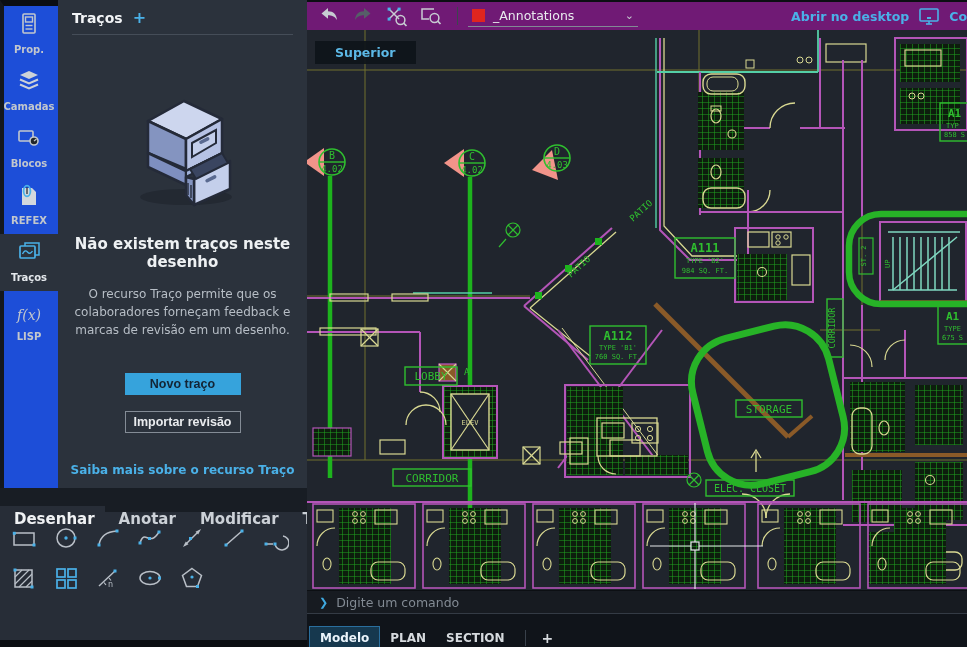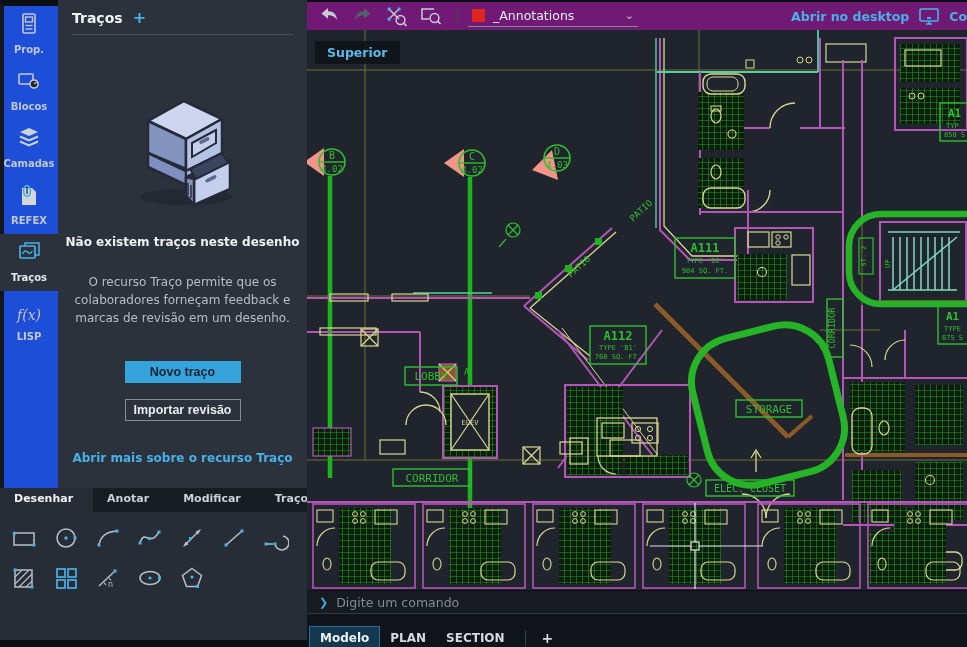--- a/index.html
+++ b/index.html
@@ -60,7 +60,7 @@
 
   .canvas-wrap { position:absolute; left:0; top:30px; width:660px; height:560px; background:#20252d; overflow:hidden; }
   .view-chip { position:absolute; left:8px; top:11px; background:rgba(14,19,26,.92); color:#5cb8e6;
-               font-size:12.5px; font-weight:bold; padding:4px 12px; cursor:pointer; }
+               font-size:12.5px; font-weight:bold; padding:4px 20px; cursor:pointer; }
 
   .cmdbar { position:absolute; left:0; top:590px; width:660px; height:23px; background:#171b21;
             display:flex; align-items:center; gap:8px; padding-left:12px; border-top:1px solid #0c0f13; }

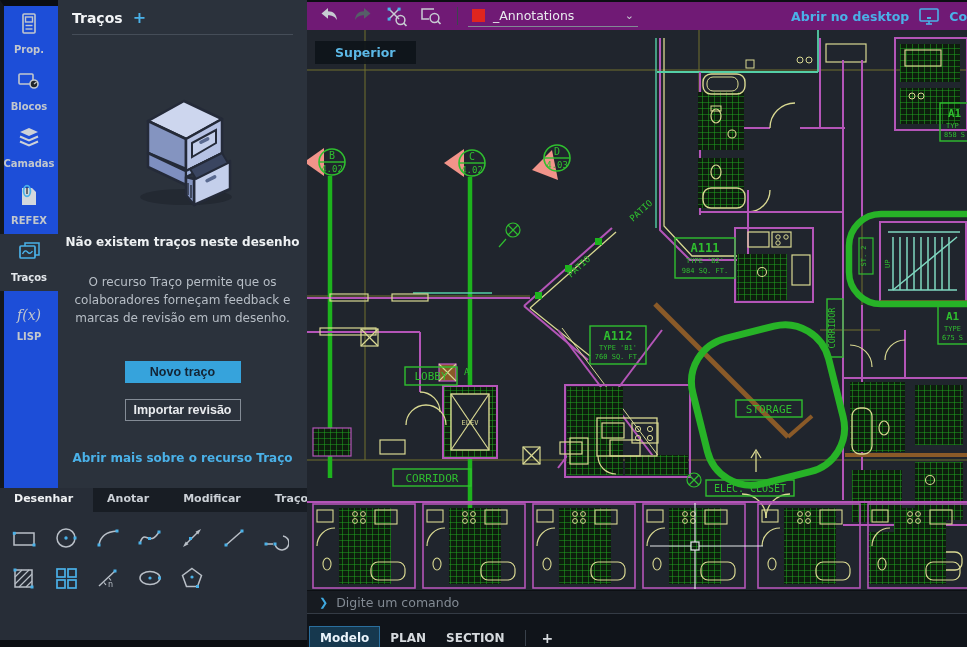--- a/index.html
+++ b/index.html
@@ -98,19 +98,19 @@
     </div>
     <div class="rail-item">
       <svg class="rail-icon" viewBox="0 0 24 22">
+        <path d="M12 1 L21 5 12 9 3 5 Z" fill="#cdd2d8"></path>
+        <path d="M3 9.5 L12 13.5 21 9.5" fill="none" stroke="#cdd2d8" stroke-width="2"></path>
+        <path d="M3 14.5 L12 18.5 21 14.5" fill="none" stroke="#cdd2d8" stroke-width="2"></path>
+      </svg>
+      <span class="rail-label">Camadas</span>
+    </div>
+    <div class="rail-item">
+      <svg class="rail-icon" viewBox="0 0 24 22">
         <rect x="2" y="4" width="14" height="10" rx="1" fill="none" stroke="#c2c7cd" stroke-width="1.6"></rect>
         <circle cx="17" cy="14" r="4" fill="#20252a" stroke="#c2c7cd" stroke-width="1.6"></circle>
         <line x1="17" y1="14" x2="19.5" y2="12" stroke="#c2c7cd" stroke-width="1.3"></line>
       </svg>
       <span class="rail-label">Blocos</span>
-    </div>
-    <div class="rail-item">
-      <svg class="rail-icon" viewBox="0 0 24 22">
-        <path d="M12 1 L21 5 12 9 3 5 Z" fill="#cdd2d8"></path>
-        <path d="M3 9.5 L12 13.5 21 9.5" fill="none" stroke="#cdd2d8" stroke-width="2"></path>
-        <path d="M3 14.5 L12 18.5 21 14.5" fill="none" stroke="#cdd2d8" stroke-width="2"></path>
-      </svg>
-      <span class="rail-label">Camadas</span>
     </div>
     <div class="rail-item">
       <svg class="rail-icon" viewBox="0 0 24 22">

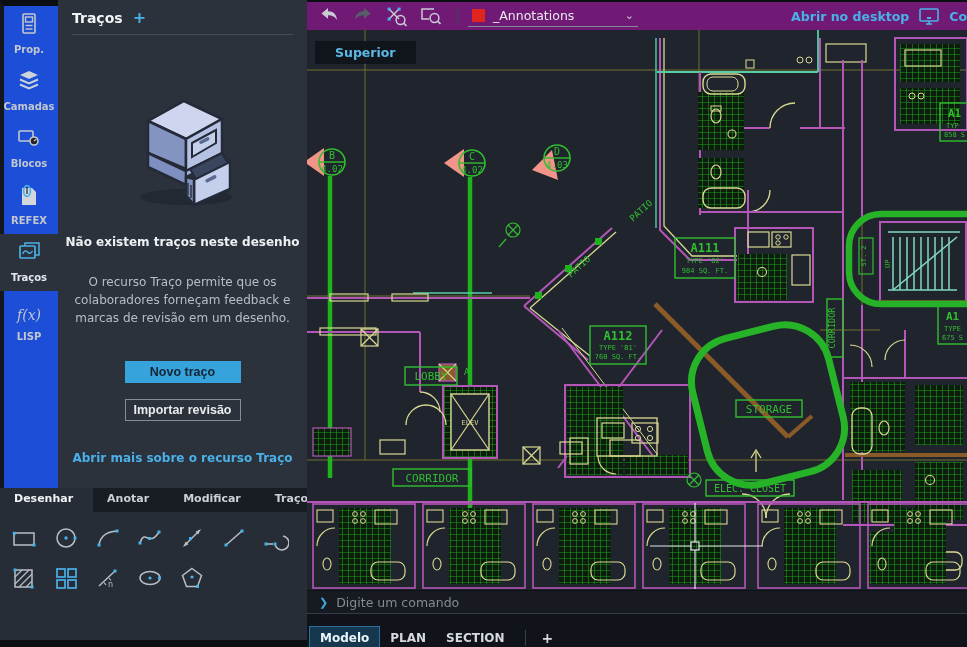--- a/index.html
+++ b/index.html
@@ -25,7 +25,7 @@
   .panel-divider { height:1px; background:#454d58; margin:2px 14px 0 14px; }
   .empty-state { text-align:center; padding-top:56px; }
   .cab-wrap { width:130px; height:118px; margin:0 auto 26px auto; }
-  .es-title { color:#eef1f3; font-size:12px; font-weight:bold; margin-bottom:24px; }
+  .es-title { color:#eef1f3; font-size:15px; font-weight:bold; margin-bottom:14px; }
   .es-body { color:#b7bec6; font-size:12px; line-height:1.5; width:216px; margin:0 auto 34px auto; }
   .btn-primary { display:block; width:116px; margin:8px auto 16px auto; background:#36a3dc; border:none;
                  color:#132434; font-weight:bold; font-size:12.5px; padding:4px 0; cursor:pointer; }

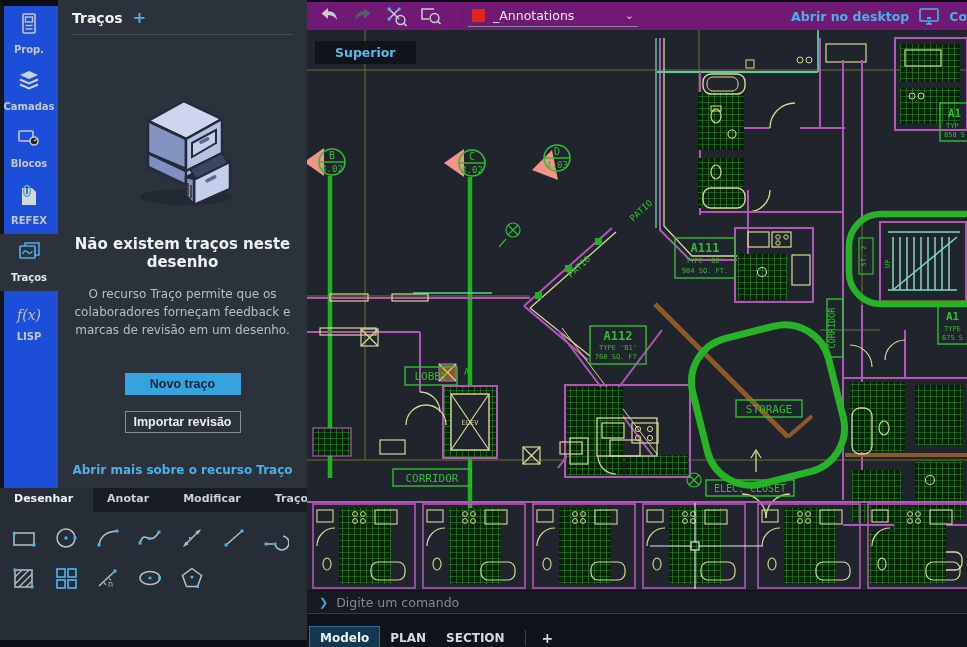--- a/index.html
+++ b/index.html
@@ -163,7 +163,7 @@
       <div class="es-body">O recurso Traço permite que os colaboradores forneçam feedback e marcas de revisão em um desenho.</div>
       <button class="btn-primary">Novo traço</button>
       <button class="btn-secondary">Importar revisão</button>
-      <div class="learn-link">Abrir mais sobre o recurso Traço</div>
+      <div class="learn-link">Saiba mais sobre o recurso Traço</div>
     </div>
   </div>
 

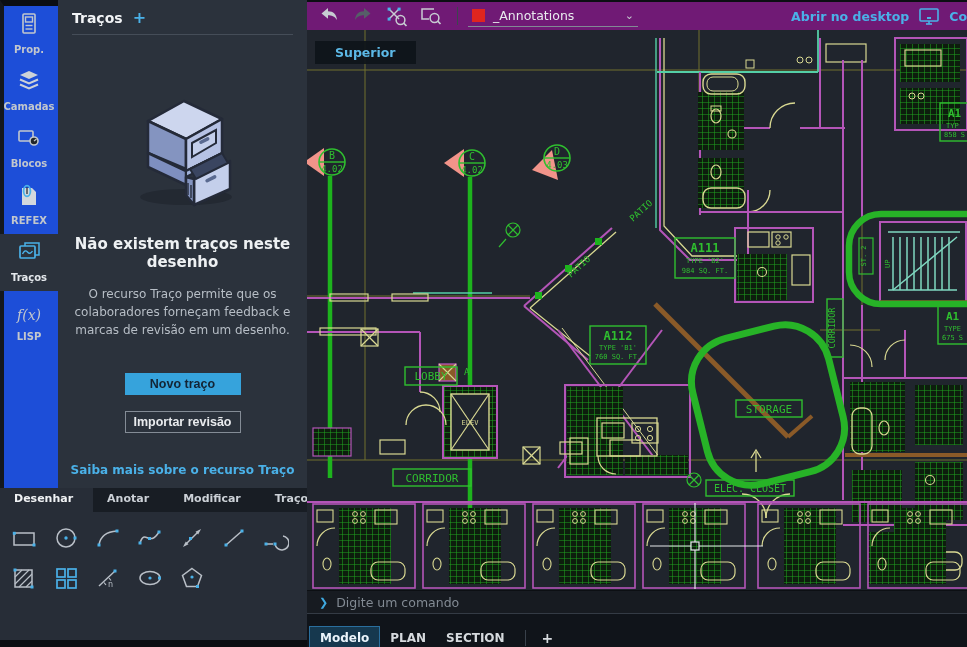--- a/index.html
+++ b/index.html
@@ -36,7 +36,7 @@
   
   .ribbon { position:absolute; left:0; top:488px; width:307px; height:152px; background:#272d37; }
   .ribbon-tabs { display:flex; background:#181d24; height:24px; align-items:stretch; }
-  .rtab { padding:4px 20px 0 14px; font-size:11px; font-weight:bold; color:#ccd1d7; cursor:pointer; }
+  .rtab { padding:4px 10px 0 14px; font-size:15px; font-weight:bold; color:#ccd1d7; cursor:pointer;margin-top:18px; }
   .rtab.active { background:#272d37; color:#f0f2f4; }
   .tools { padding:12px 0 0 10px; }
   .tool-row { display:flex; gap:14px; margin-bottom:12px; }

